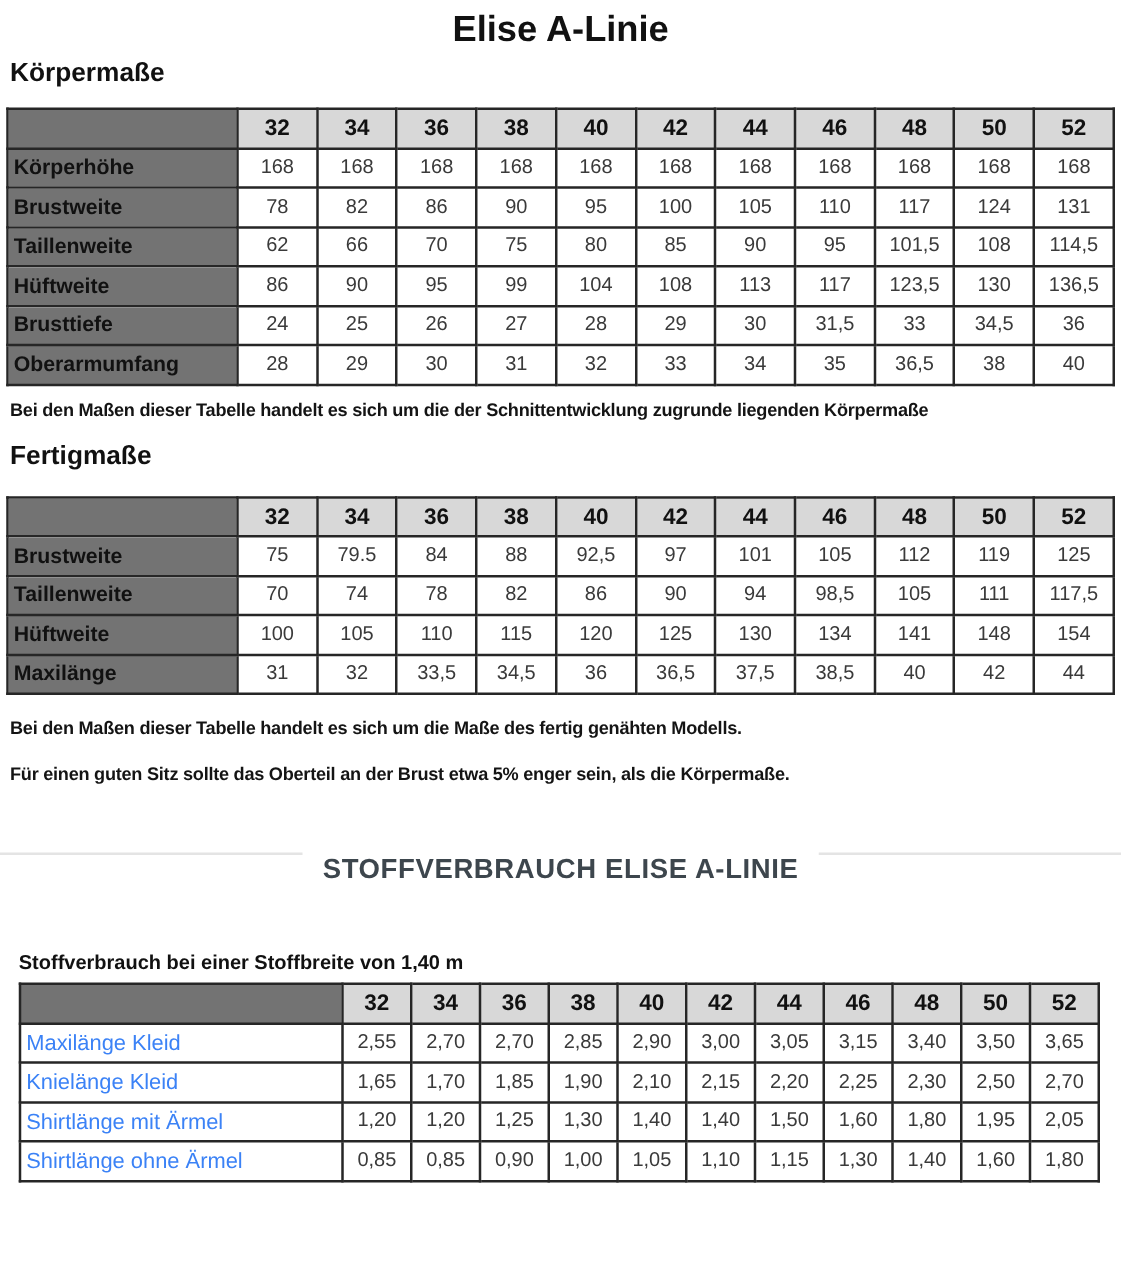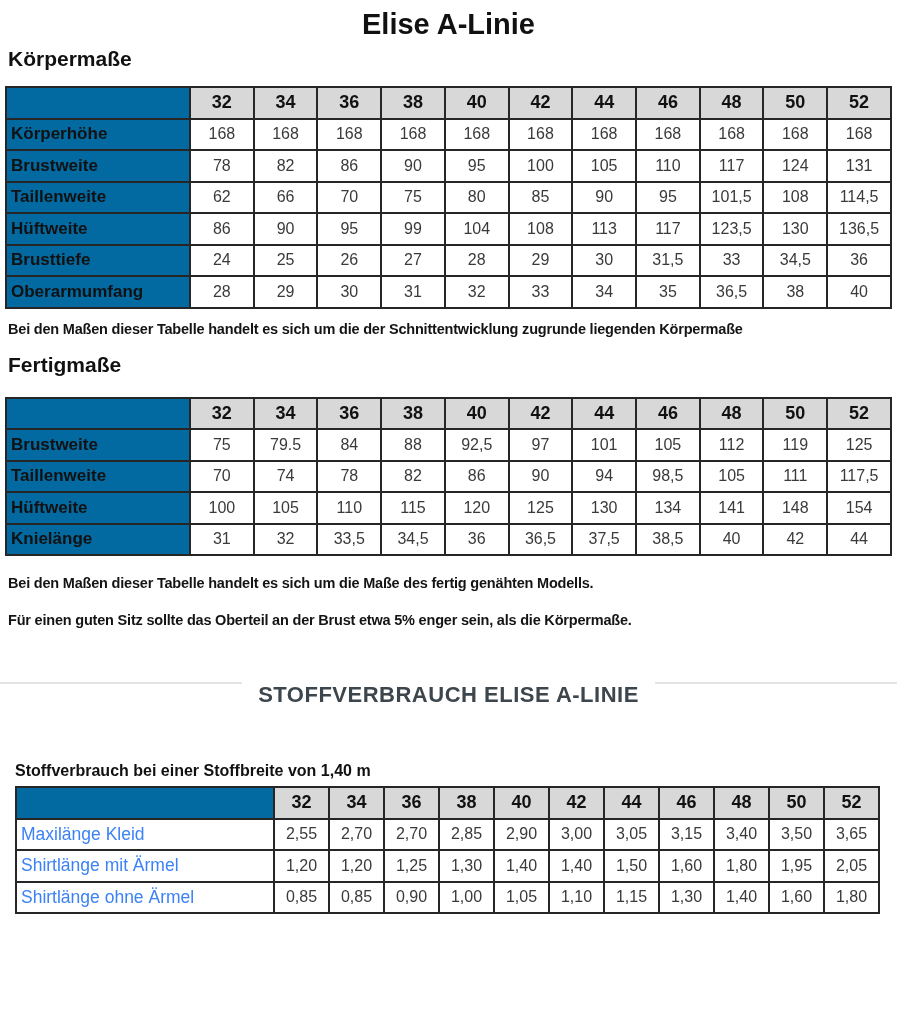--- a/index.html
+++ b/index.html
@@ -59,7 +59,7 @@
     width: 178px;
     text-align: left;
     padding-left: 4px;
-    background: #0369a1;
+    background: #737373;
     font-weight: bold;
     font-size: 17px;
     color: #111;

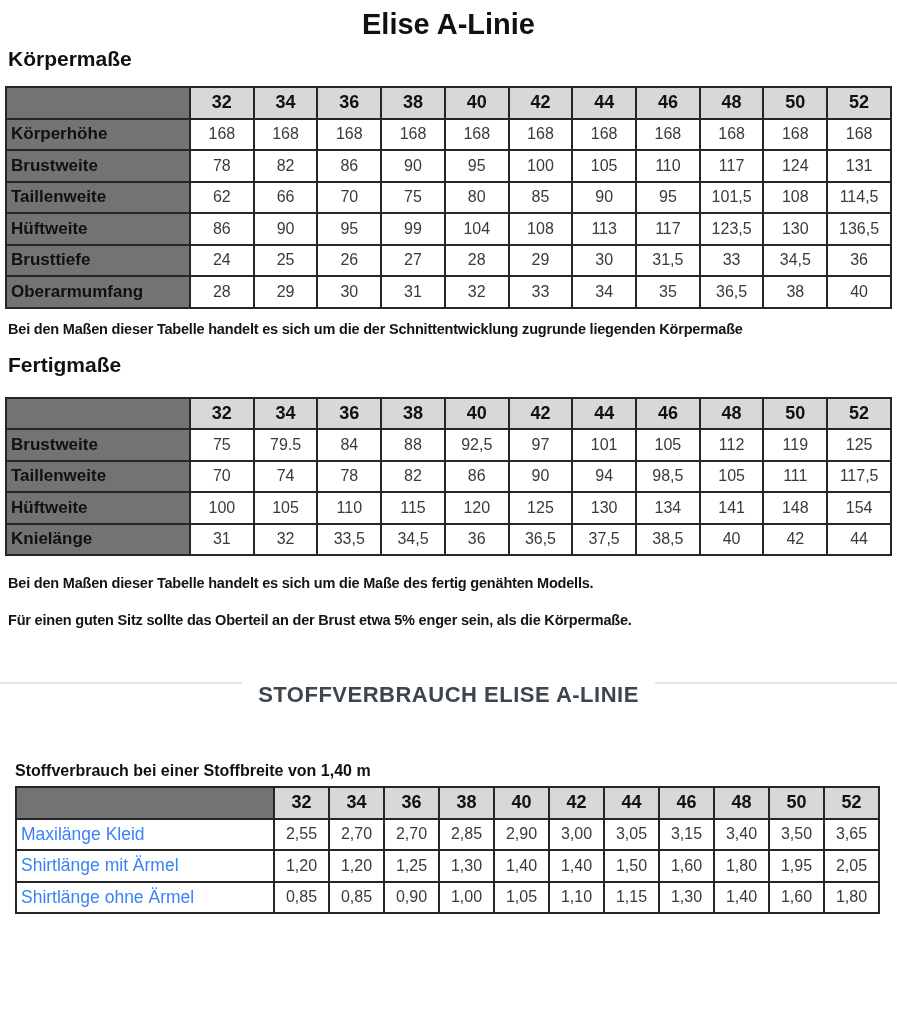--- a/index.html
+++ b/index.html
@@ -296,7 +296,7 @@
           <td>154</td>
         </tr>
         <tr>
-          <th class="lbl">Knielänge</th>
+          <th class="lbl">Maxilänge</th>
           <td>31</td>
           <td>32</td>
           <td>33,5</td>

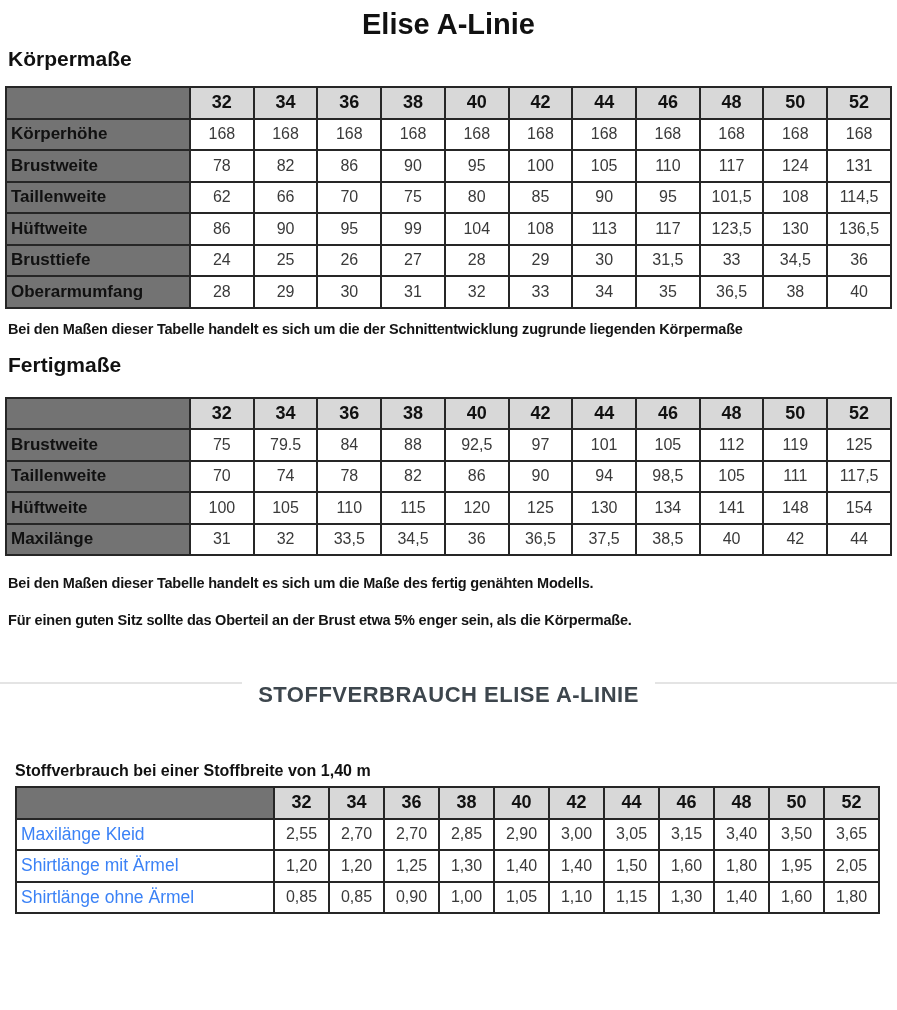--- a/index.html
+++ b/index.html
@@ -356,6 +356,20 @@
           <td>3,65</td>
         </tr>
         <tr>
+          <th class="lbl">Knielänge Kleid</th>
+          <td>1,65</td>
+          <td>1,70</td>
+          <td>1,85</td>
+          <td>1,90</td>
+          <td>2,10</td>
+          <td>2,15</td>
+          <td>2,20</td>
+          <td>2,25</td>
+          <td>2,30</td>
+          <td>2,50</td>
+          <td>2,70</td>
+        </tr>
+        <tr>
           <th class="lbl">Shirtlänge mit Ärmel</th>
           <td>1,20</td>
           <td>1,20</td>

